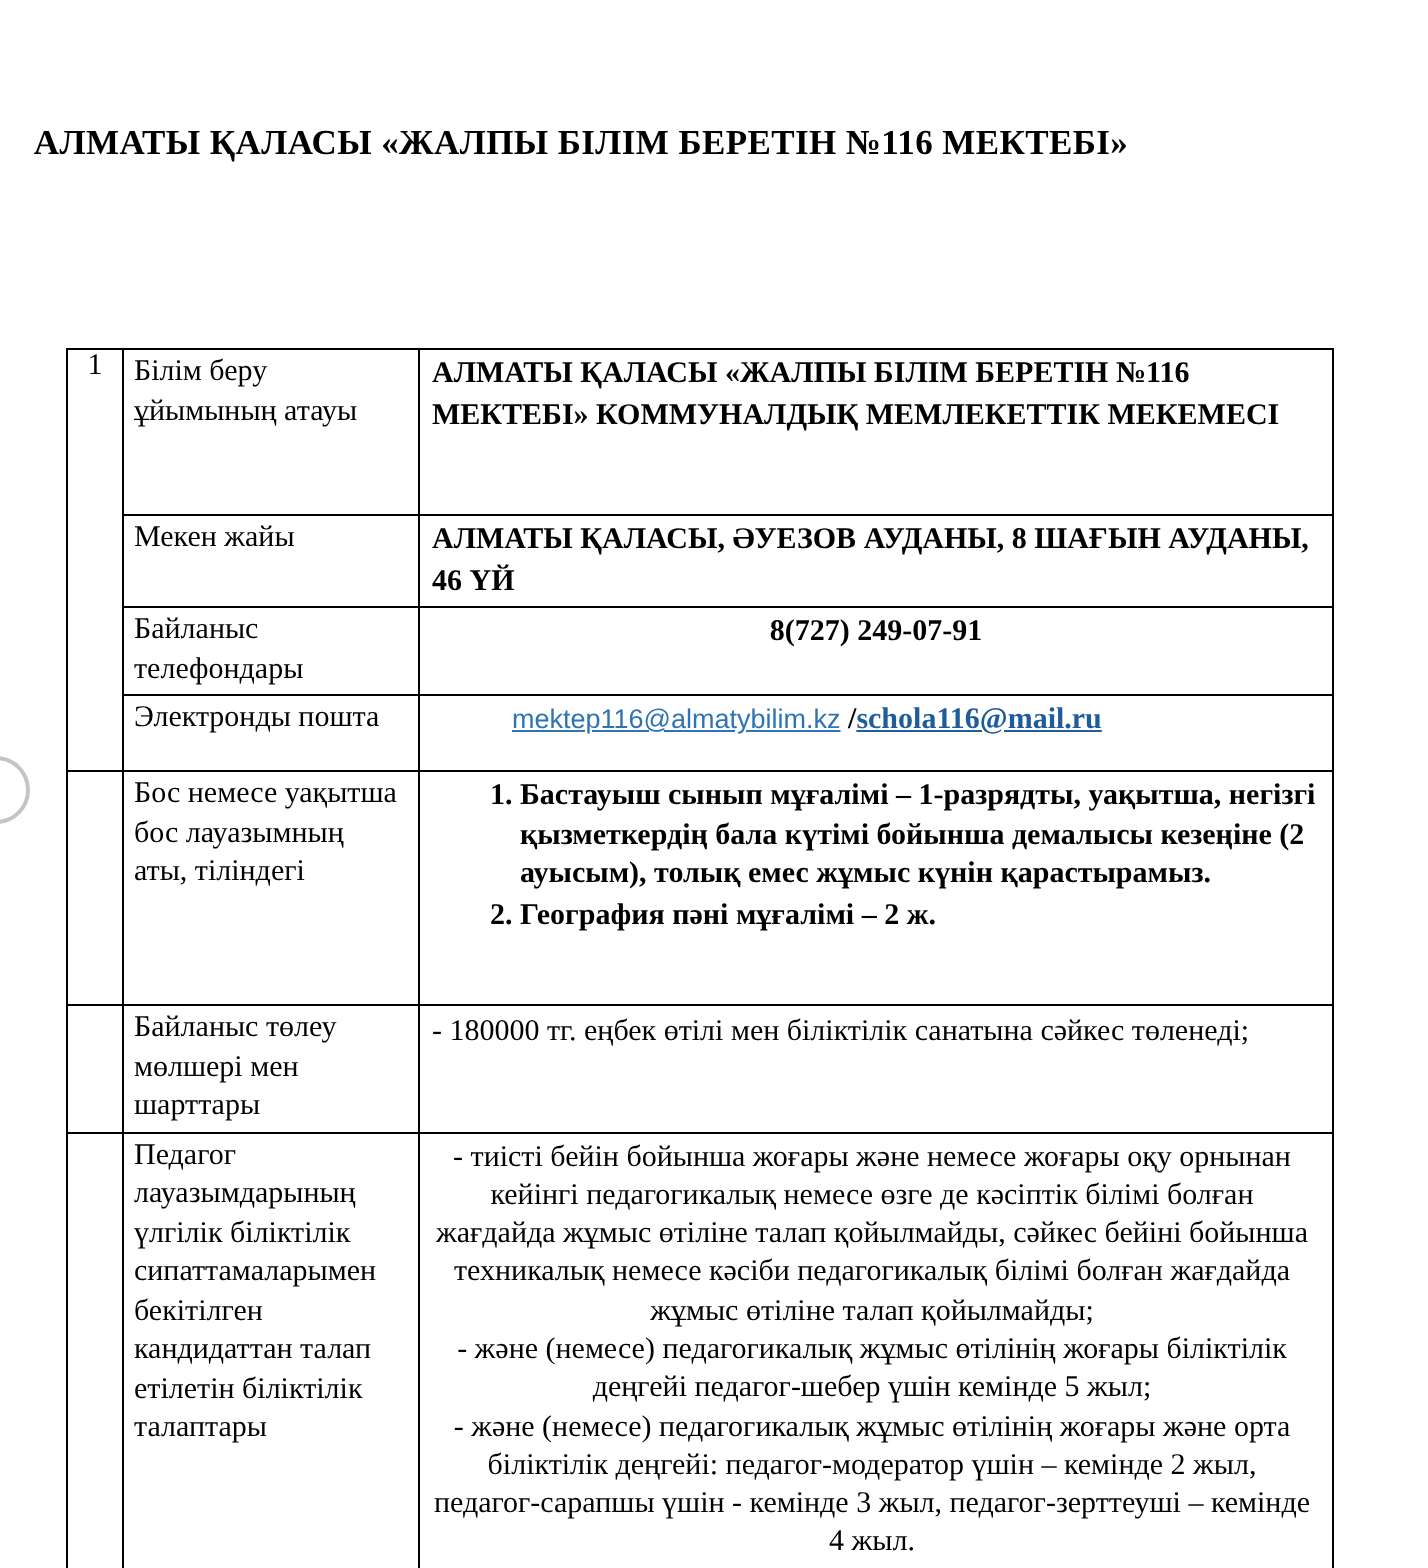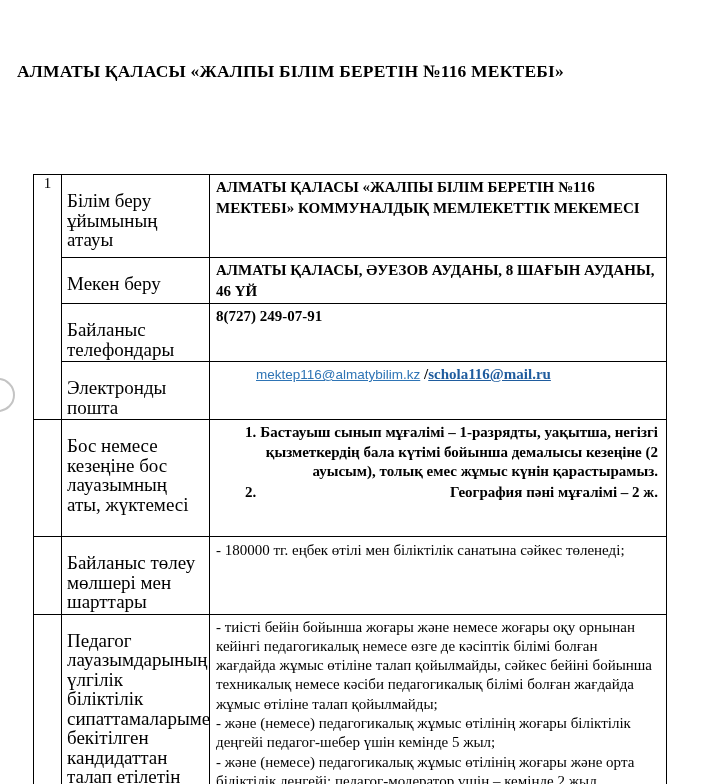--- a/index.html
+++ b/index.html
@@ -46,9 +46,8 @@
     font-size: 15px;
   }
   .lbl {
-    font-size: 19px; line-height: 19.5px;
+    font-size: 15px; line-height: 19.5px;
     padding: 2px 10px 2px 5px;
-    margin-top: 14px;
   }
   .val-bold {
     font-weight: bold; font-size: 15px; line-height: 20.5px;

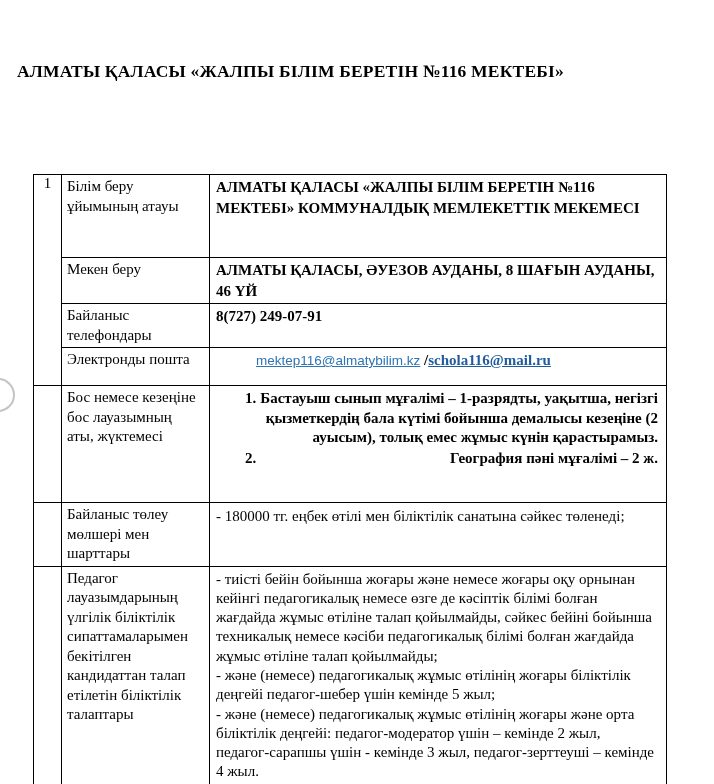--- a/index.html
+++ b/index.html
@@ -106,7 +106,7 @@
       </tr>
       <tr style="height:40px">
         <td>
-          <div class="lbl">Мекен беру</div>
+          <div class="lbl">Мекен жайы</div>
         </td>
         <td>
           <div class="val-bold">АЛМАТЫ ҚАЛАСЫ, ӘУЕЗОВ АУДАНЫ,  8 ШАҒЫН АУДАНЫ,  46 ҮЙ</div>

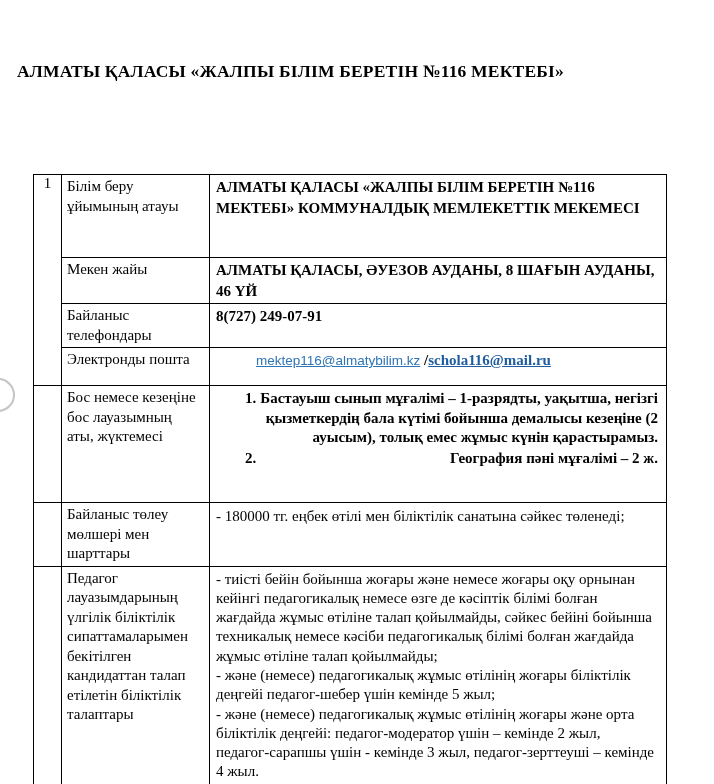--- a/index.html
+++ b/index.html
@@ -53,7 +53,7 @@
     font-weight: bold; font-size: 15px; line-height: 20.5px;
     padding: 2px 8px 2px 6px;
   }
-  .val-phone { font-weight: bold; font-size: 15px; line-height: 20px; padding: 2px 6px; }
+  .val-phone { font-weight: bold; font-size: 15px; line-height: 20px; padding: 2px 6px; text-align: center; }
   .email-line { padding: 4px 6px 2px 6px; font-size: 15px; }
   .email-sans {
     font-family: "Liberation Sans", sans-serif;

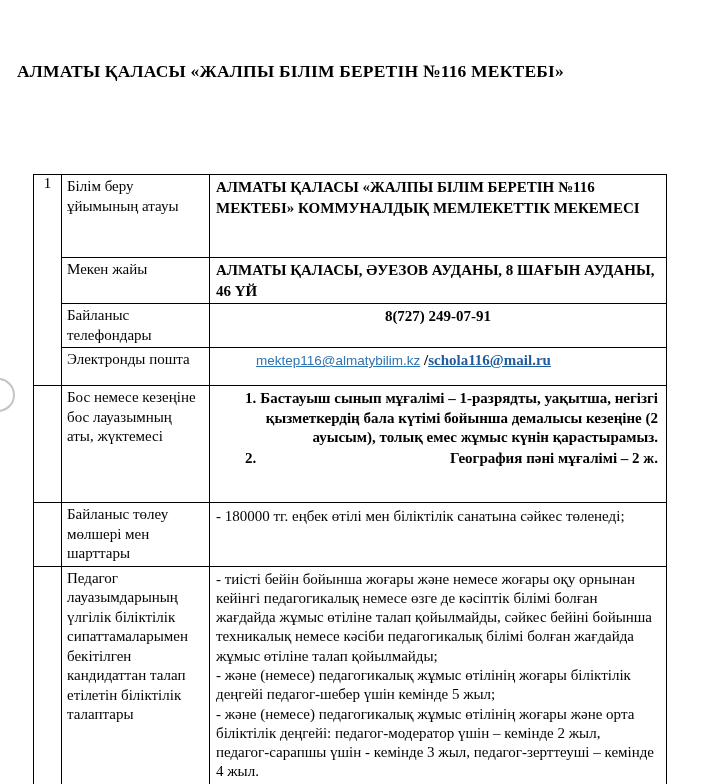--- a/index.html
+++ b/index.html
@@ -133,7 +133,7 @@
       <tr style="height:117px">
         <td></td>
         <td>
-          <div class="lbl">Бос немесе кезеңіне бос лауазымның аты, жүктемесі</div>
+          <div class="lbl">Бос немесе уақытша бос лауазымның аты, тіліндегі</div>
         </td>
         <td>
           <ol class="vac-list">

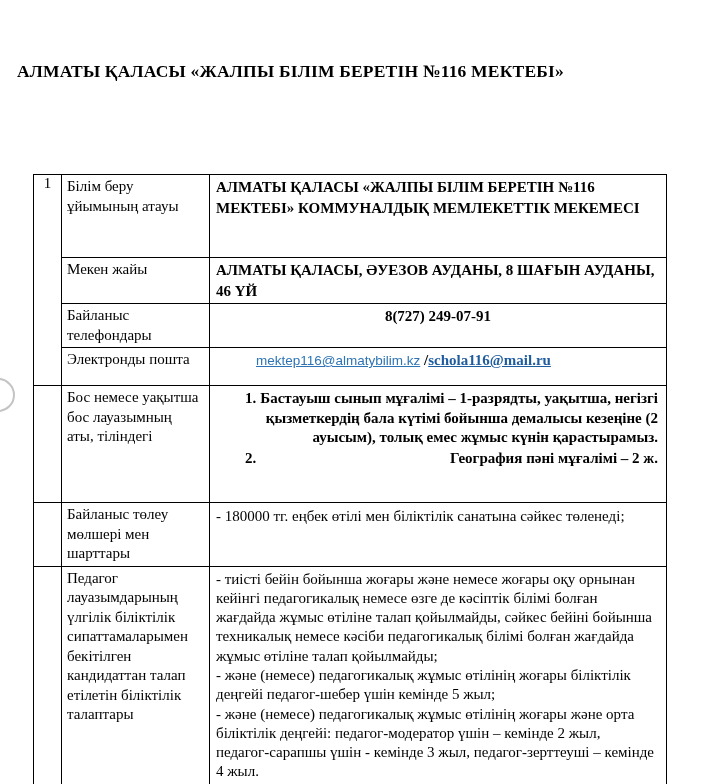--- a/index.html
+++ b/index.html
@@ -67,7 +67,7 @@
   }
   ol.vac-list {
     margin: 3px 0 0 0; padding: 0 8px 0 50px;
-    font-weight: bold; font-size: 15px; line-height: 19.5px; text-align: right;
+    font-weight: bold; font-size: 15px; line-height: 19.5px;
   }
   ol.vac-list li { margin: 0 0 1px 0; }
   .val-plain { font-size: 15px; line-height: 20px; padding: 3px 8px 2px 6px; }

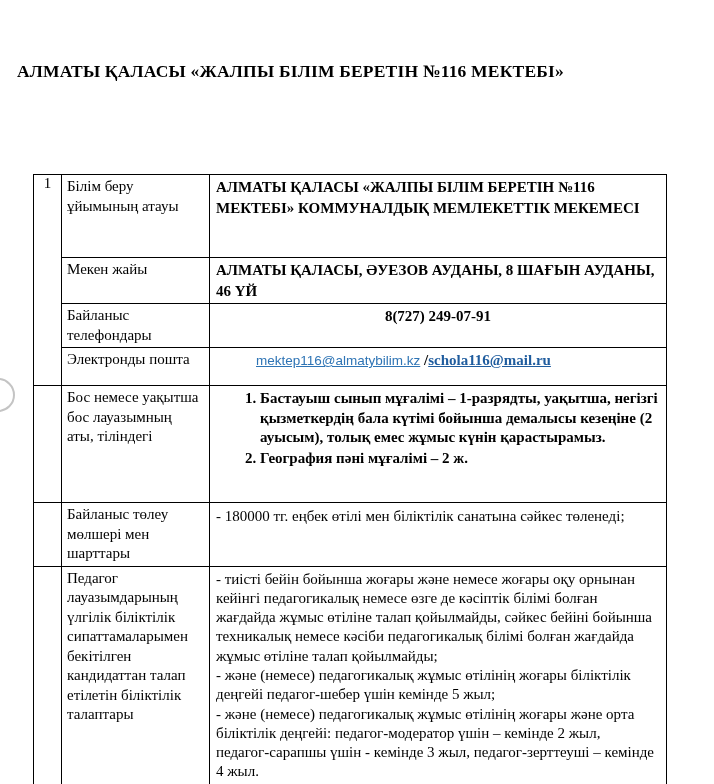--- a/index.html
+++ b/index.html
@@ -72,7 +72,7 @@
   ol.vac-list li { margin: 0 0 1px 0; }
   .val-plain { font-size: 15px; line-height: 20px; padding: 3px 8px 2px 6px; }
   .val-req { font-size: 15px; line-height: 19.3px; padding: 3px 10px 2px 6px; }
-  .val-req div { margin: 0; }
+  .val-req div { margin: 0; text-align: center; }
 </style>
 </head>
 <body>

